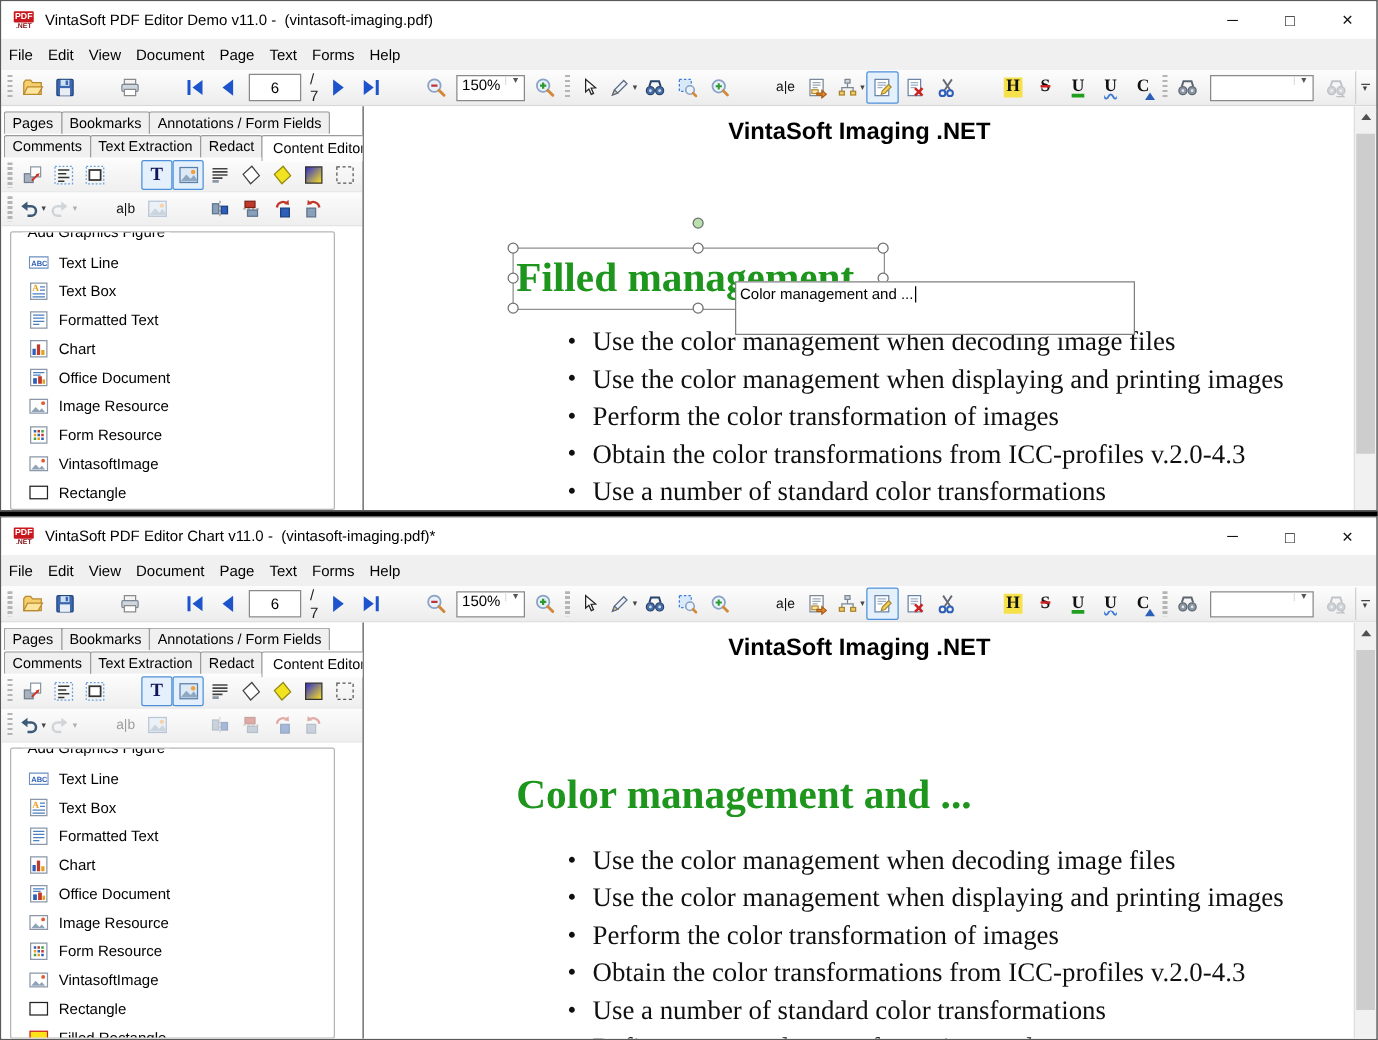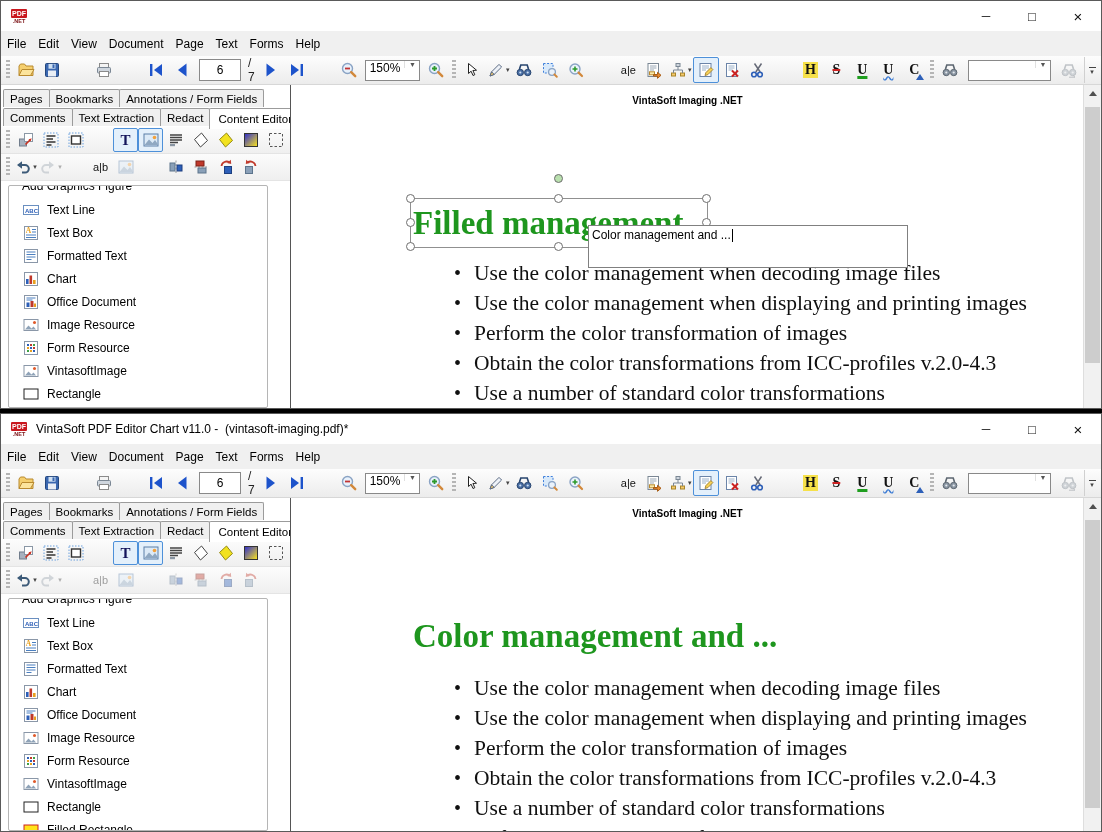--- a/index.html
+++ b/index.html
@@ -107,6 +107,7 @@
       <span class="ai-top">PDF</span>
       <span class="ai-bot">.NET</span>
     </div>
+    <span class="title-text">VintaSoft PDF Editor Demo v11.0 -  (vintasoft-imaging.pdf)</span>
     <div class="win-controls">
       <span class="win-btn">─</span>
       <span class="win-btn max">□</span>

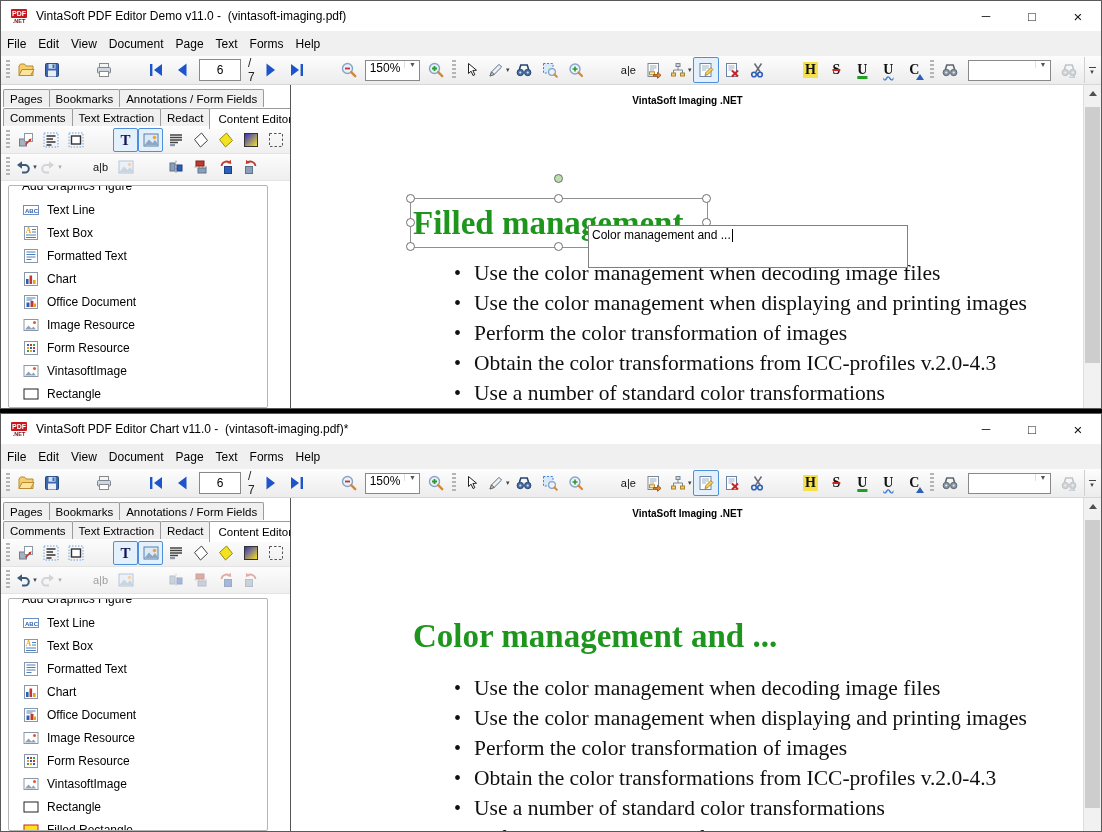--- a/index.html
+++ b/index.html
@@ -75,7 +75,7 @@
   
   .docarea{flex:1;position:relative;background:#fff;border-left:1px solid #555;overflow:hidden}
   .doc-header{position:absolute;top:10px;left:0;right:17px;text-align:center;font-weight:bold;
-    font-size:10px;color:#000;z-index:0}
+    font-size:19px;color:#000;z-index:0}
   .doc-heading{position:absolute;left:122px;top:118px;font-family:"Liberation Serif",serif;
     font-weight:bold;font-size:33px;line-height:40px;white-space:nowrap;z-index:1}
   .sel-box{position:absolute;border:1px solid #909090;z-index:2}

